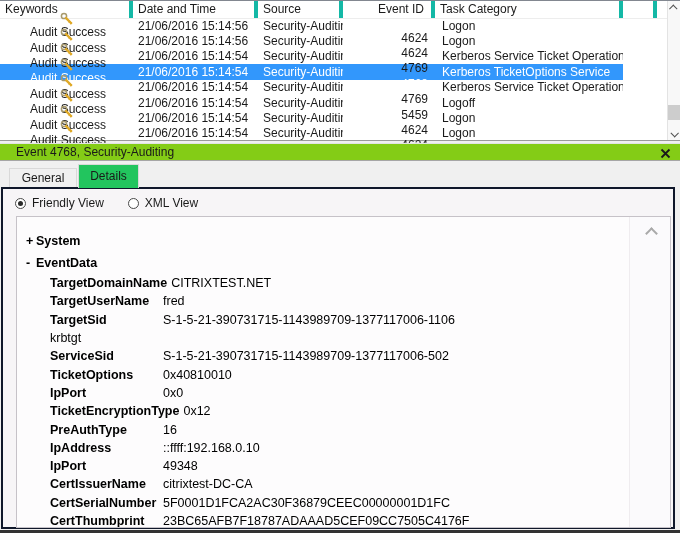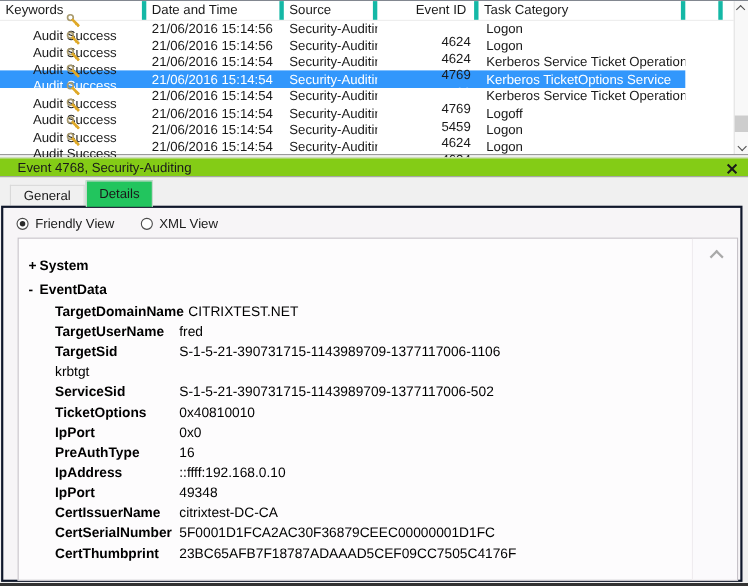--- a/index.html
+++ b/index.html
@@ -312,6 +312,10 @@
               <span class="fval">0x0</span>
             </div>
 
+            <div class="frow">
+              <span class="fname">TicketEncryptionType</span>
+              <span class="fval">0x12</span>
+            </div>
 
             <div class="frow">
               <span class="fname">PreAuthType</span>

